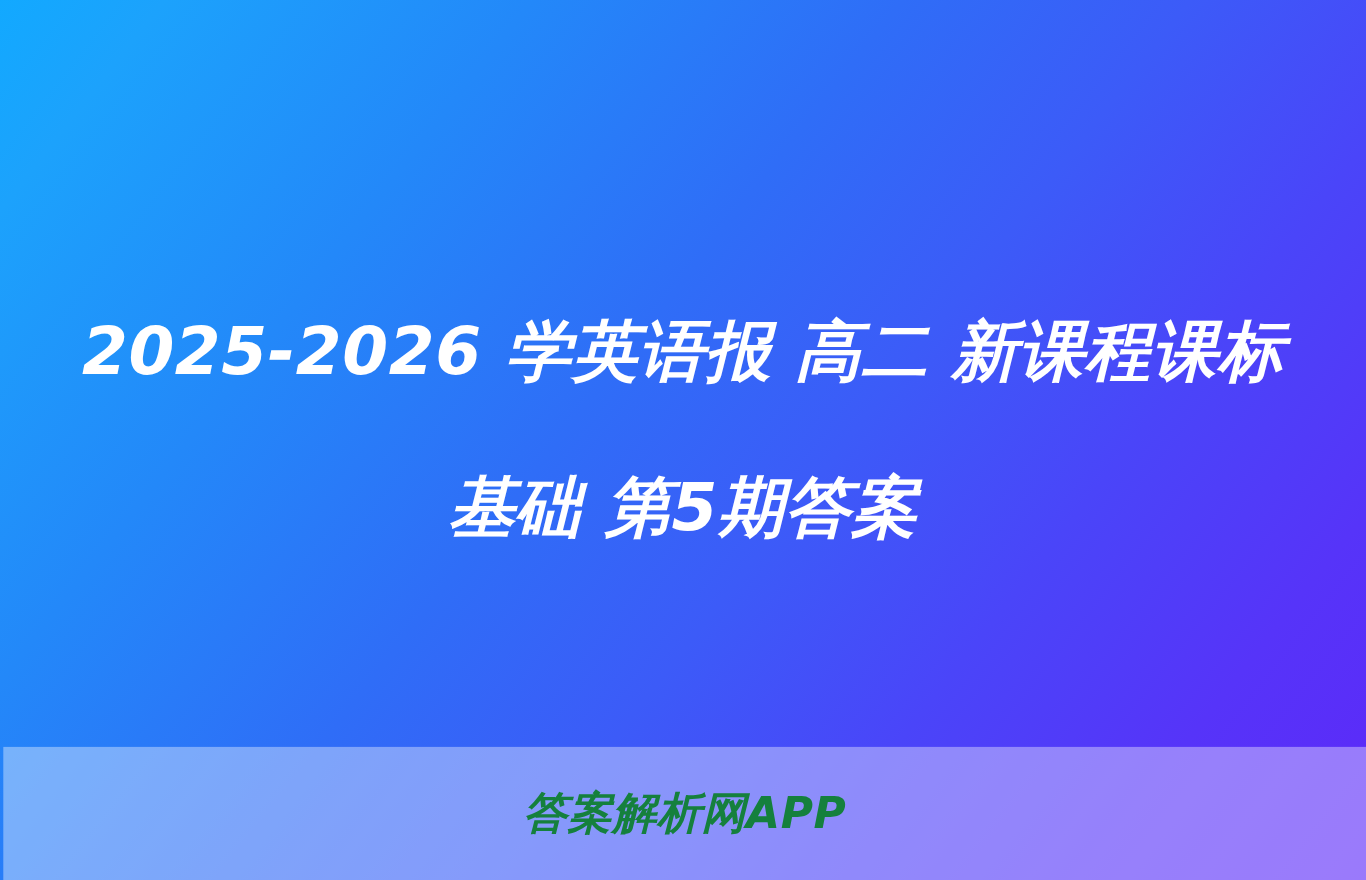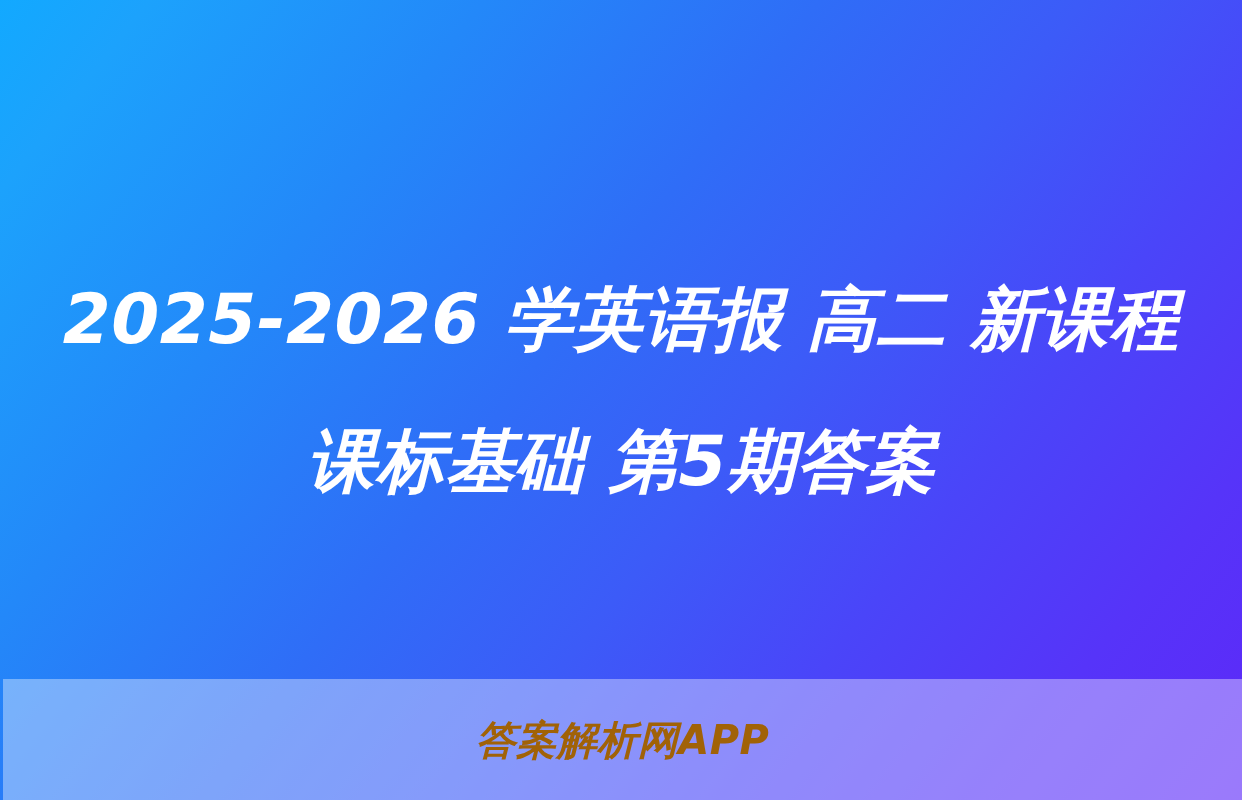--- a/index.html
+++ b/index.html
@@ -55,7 +55,7 @@
     text-align: center;
     color: #ffffff;
     font-family: "DejaVu Sans", "Liberation Sans", sans-serif;
-    font-size: 69px;
+    font-size: 60px;
     line-height: 142px;
     font-weight: 700;
     font-style: italic;

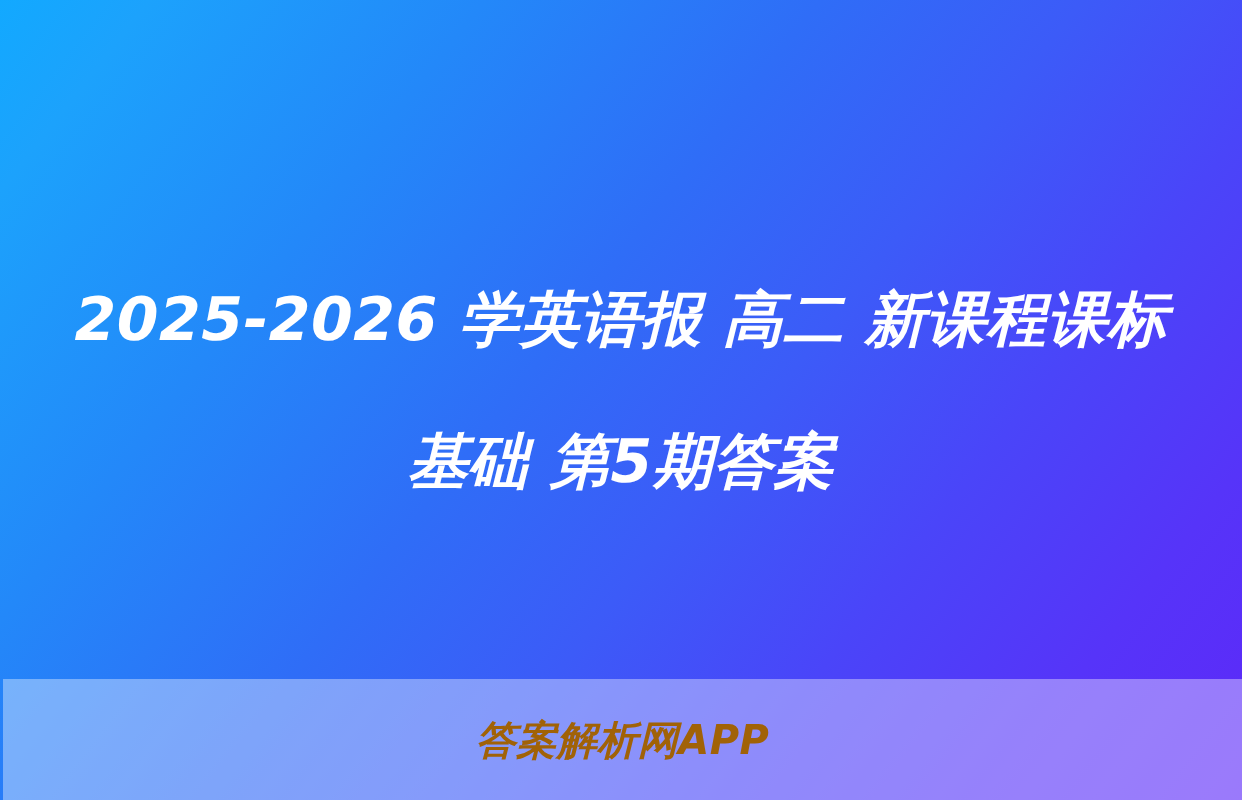--- a/index.html
+++ b/index.html
@@ -79,7 +79,7 @@
 
   .watermark-text {
     margin: 0;
-    color: #a16207;
+    color: #15803d;
     font-family: "DejaVu Sans", "Liberation Sans", sans-serif;
     font-size: 40px;
     line-height: 1;

